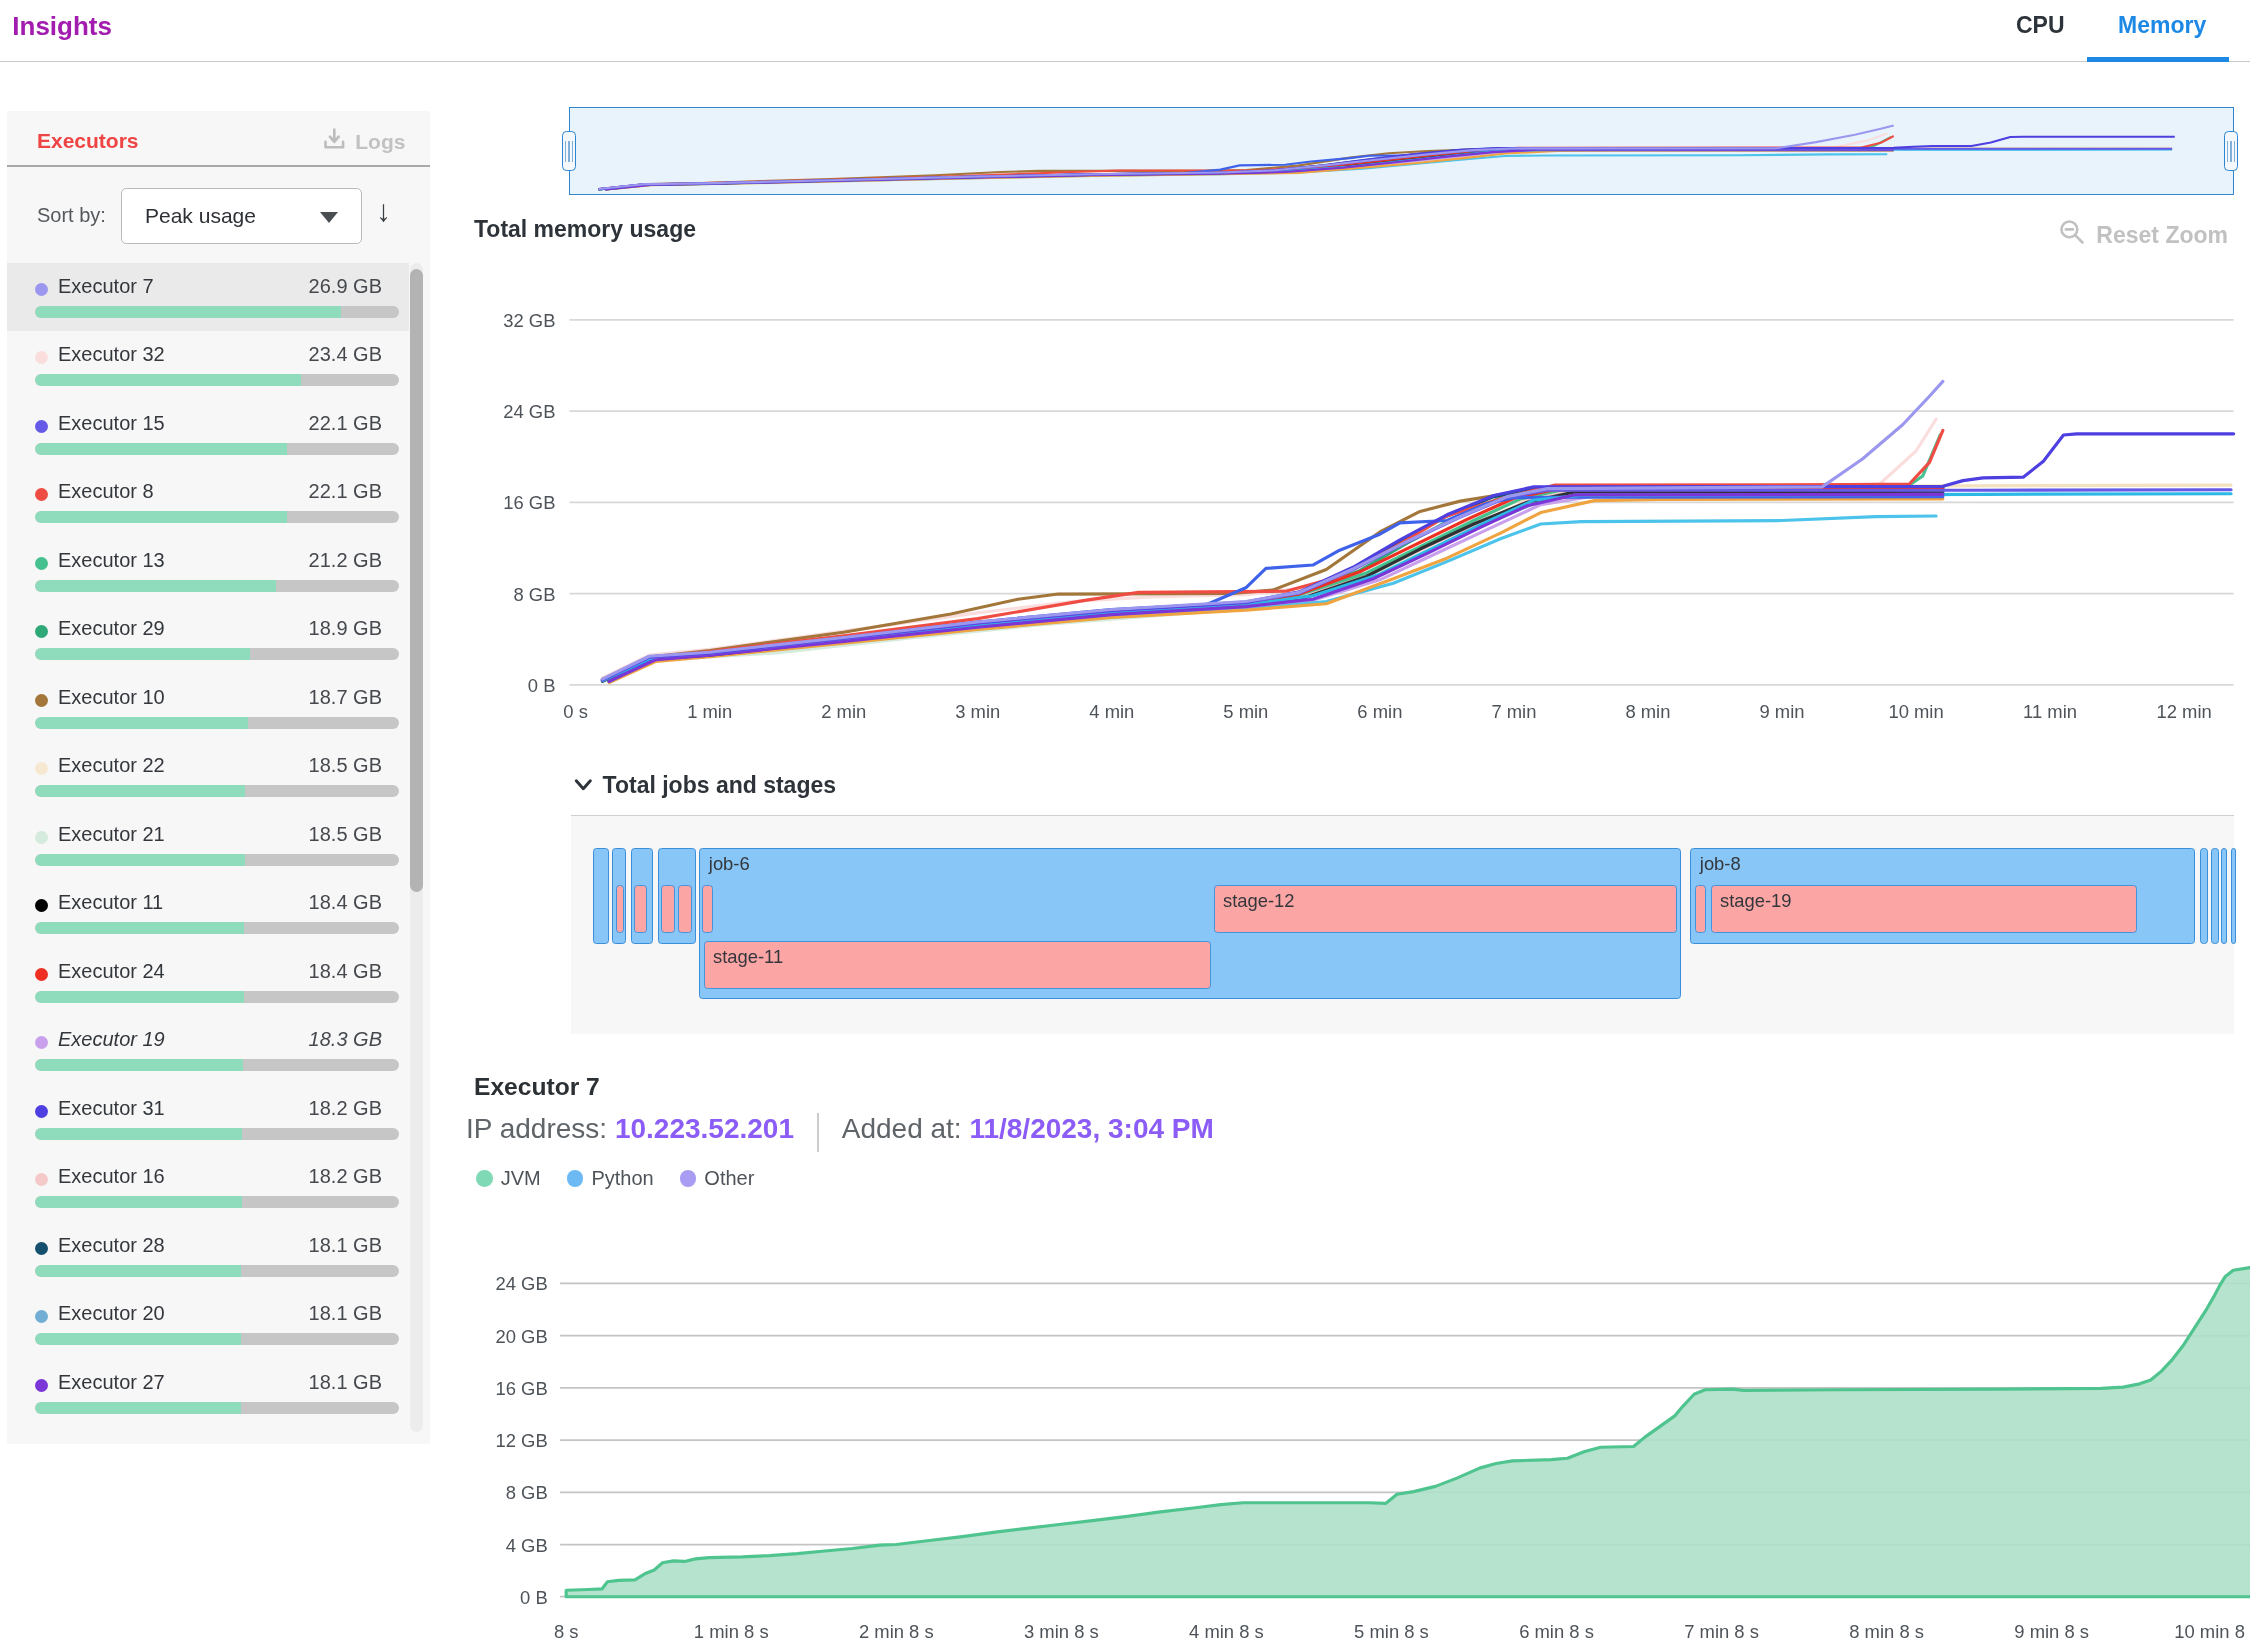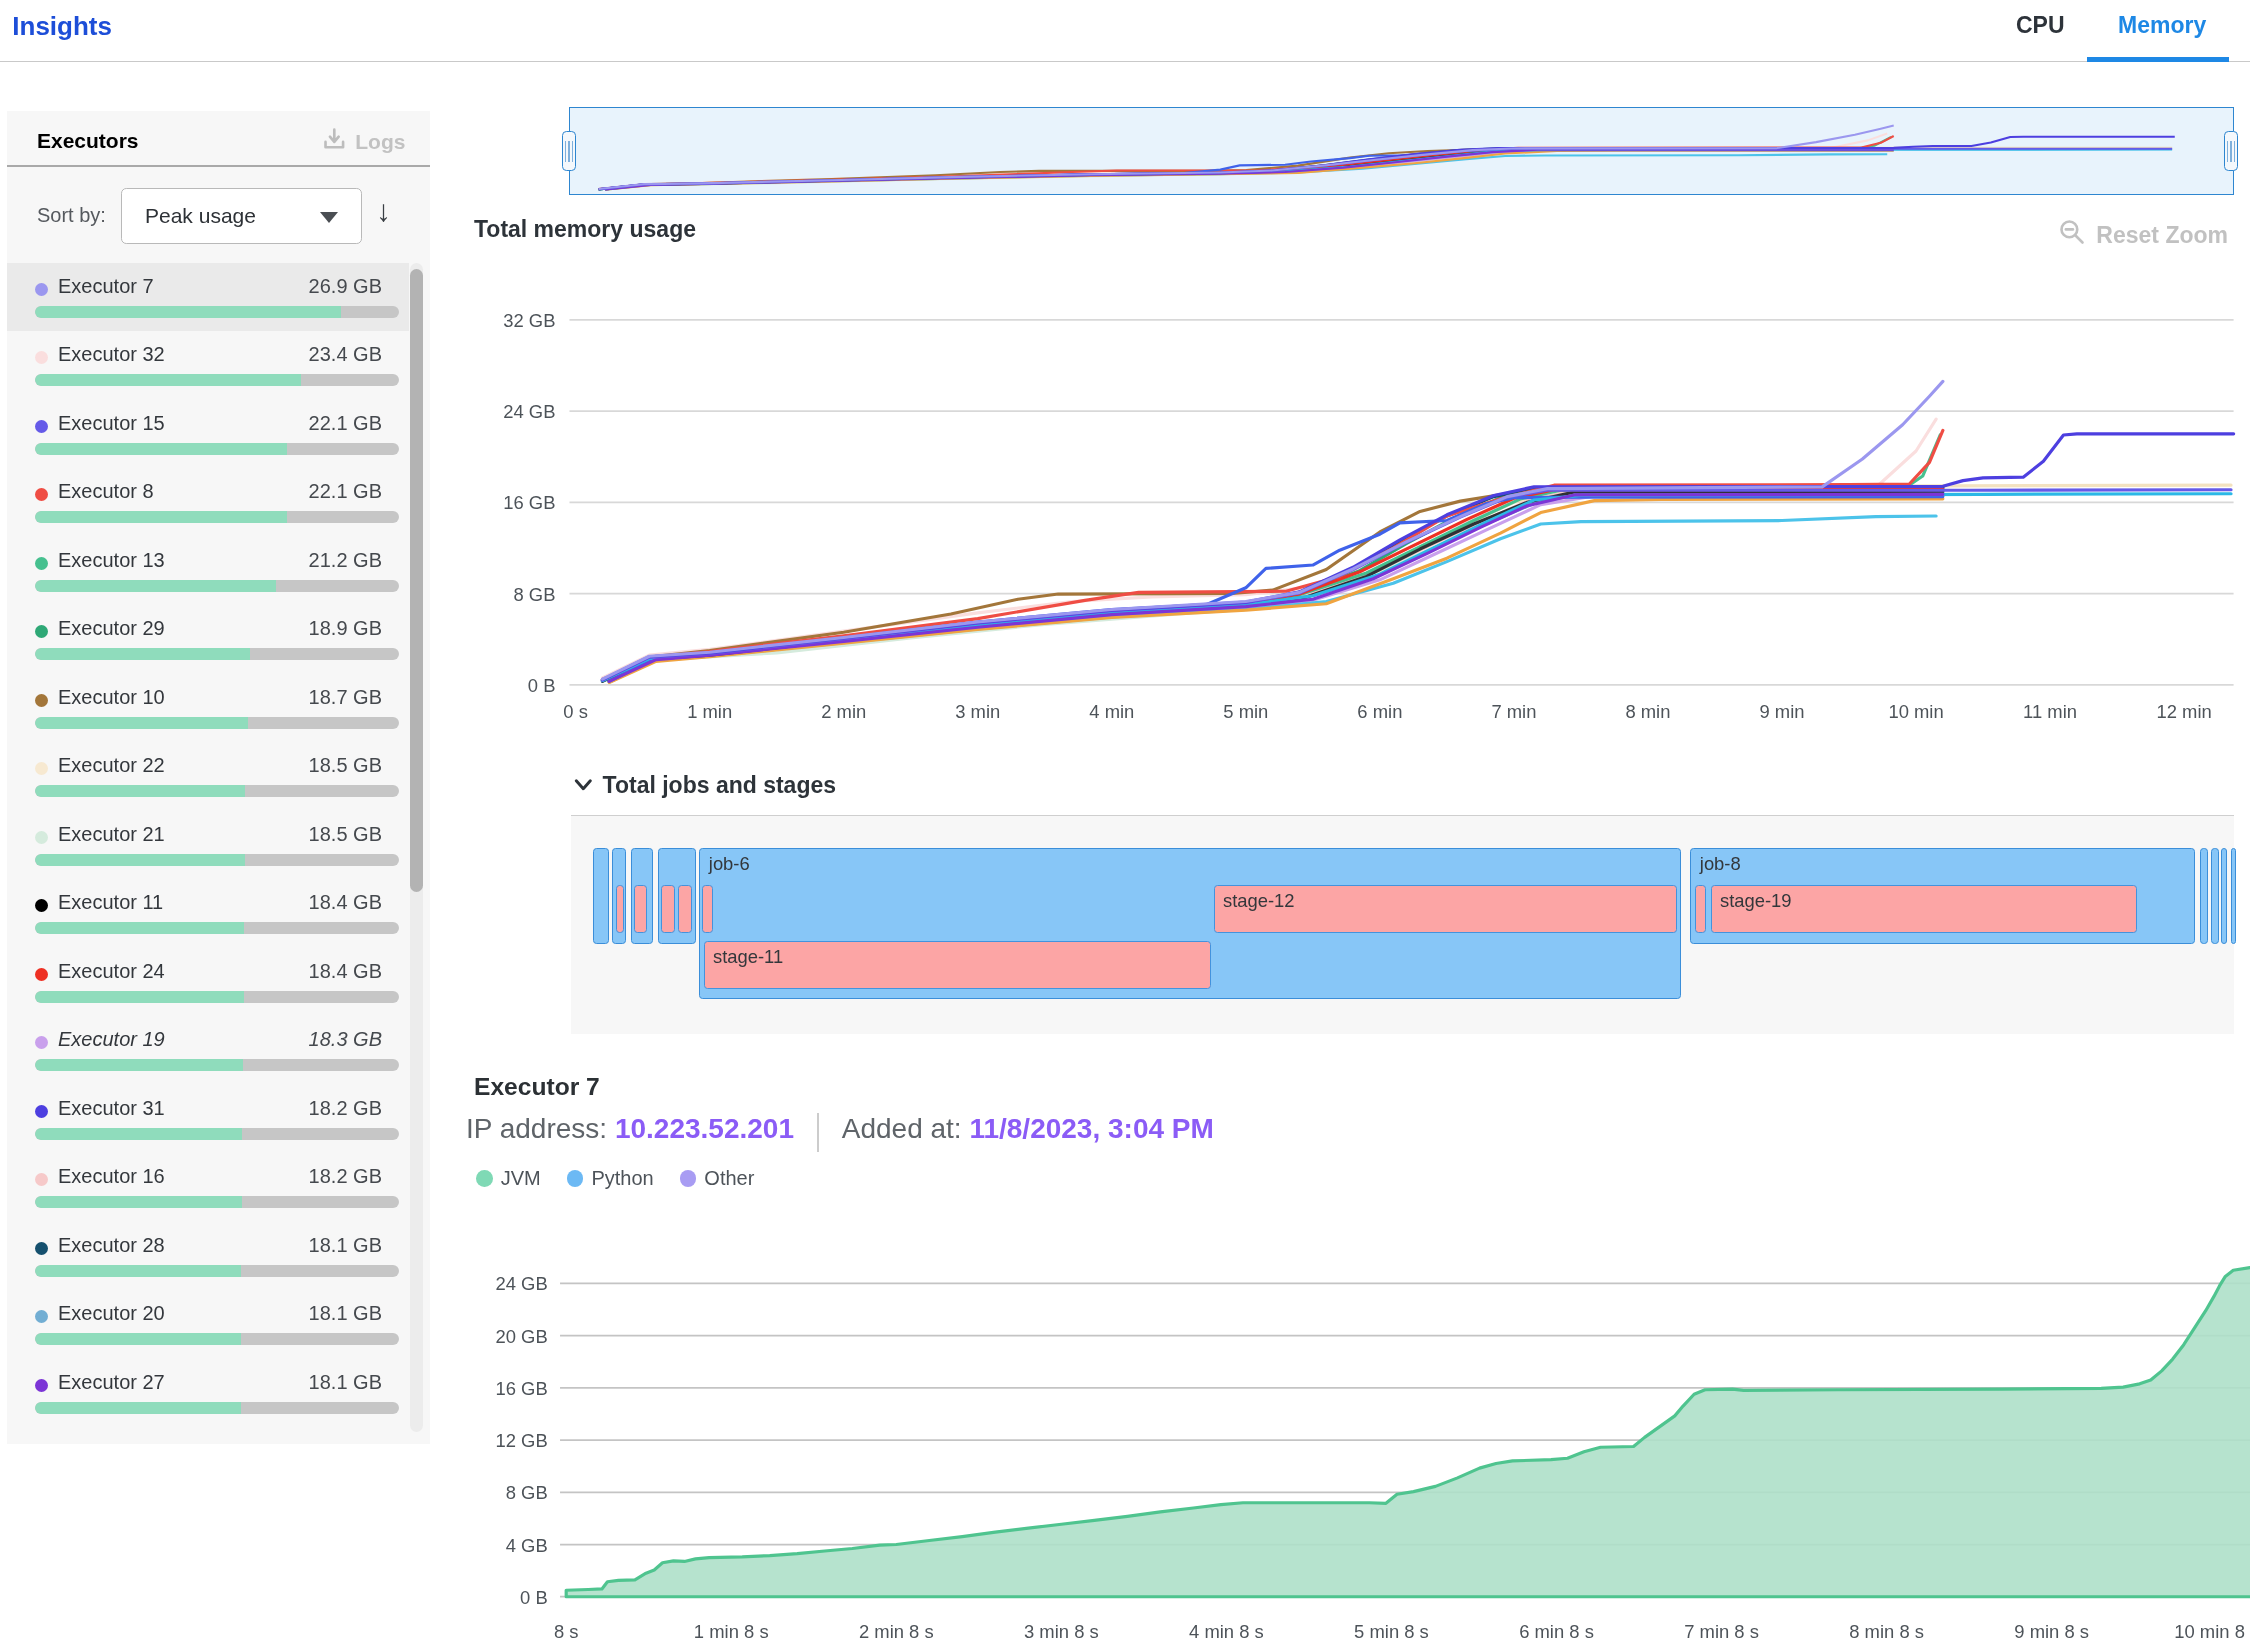--- a/index.html
+++ b/index.html
@@ -7,7 +7,7 @@
        font-family:"Liberation Sans","DejaVu Sans",sans-serif;color:#2e3338;}
   
   #page-header{position:absolute;left:0;top:0;width:2251px;height:61px;border-bottom:1.8px solid #c9c9c9;background:#fff;}
-  #page-title{position:absolute;left:12.3px;top:10.5px;font-size:26px;font-weight:600;color:#1d4ed8;}
+  #page-title{position:absolute;left:12.3px;top:10.5px;font-size:26px;font-weight:600;color:#a21caf;}
   .tab{position:absolute;top:12.3px;font-size:23px;font-weight:600;cursor:pointer;}
   #tab-cpu{left:2016px;color:#2d333a;}
   #tab-memory{left:2118px;color:#1e88e5;}

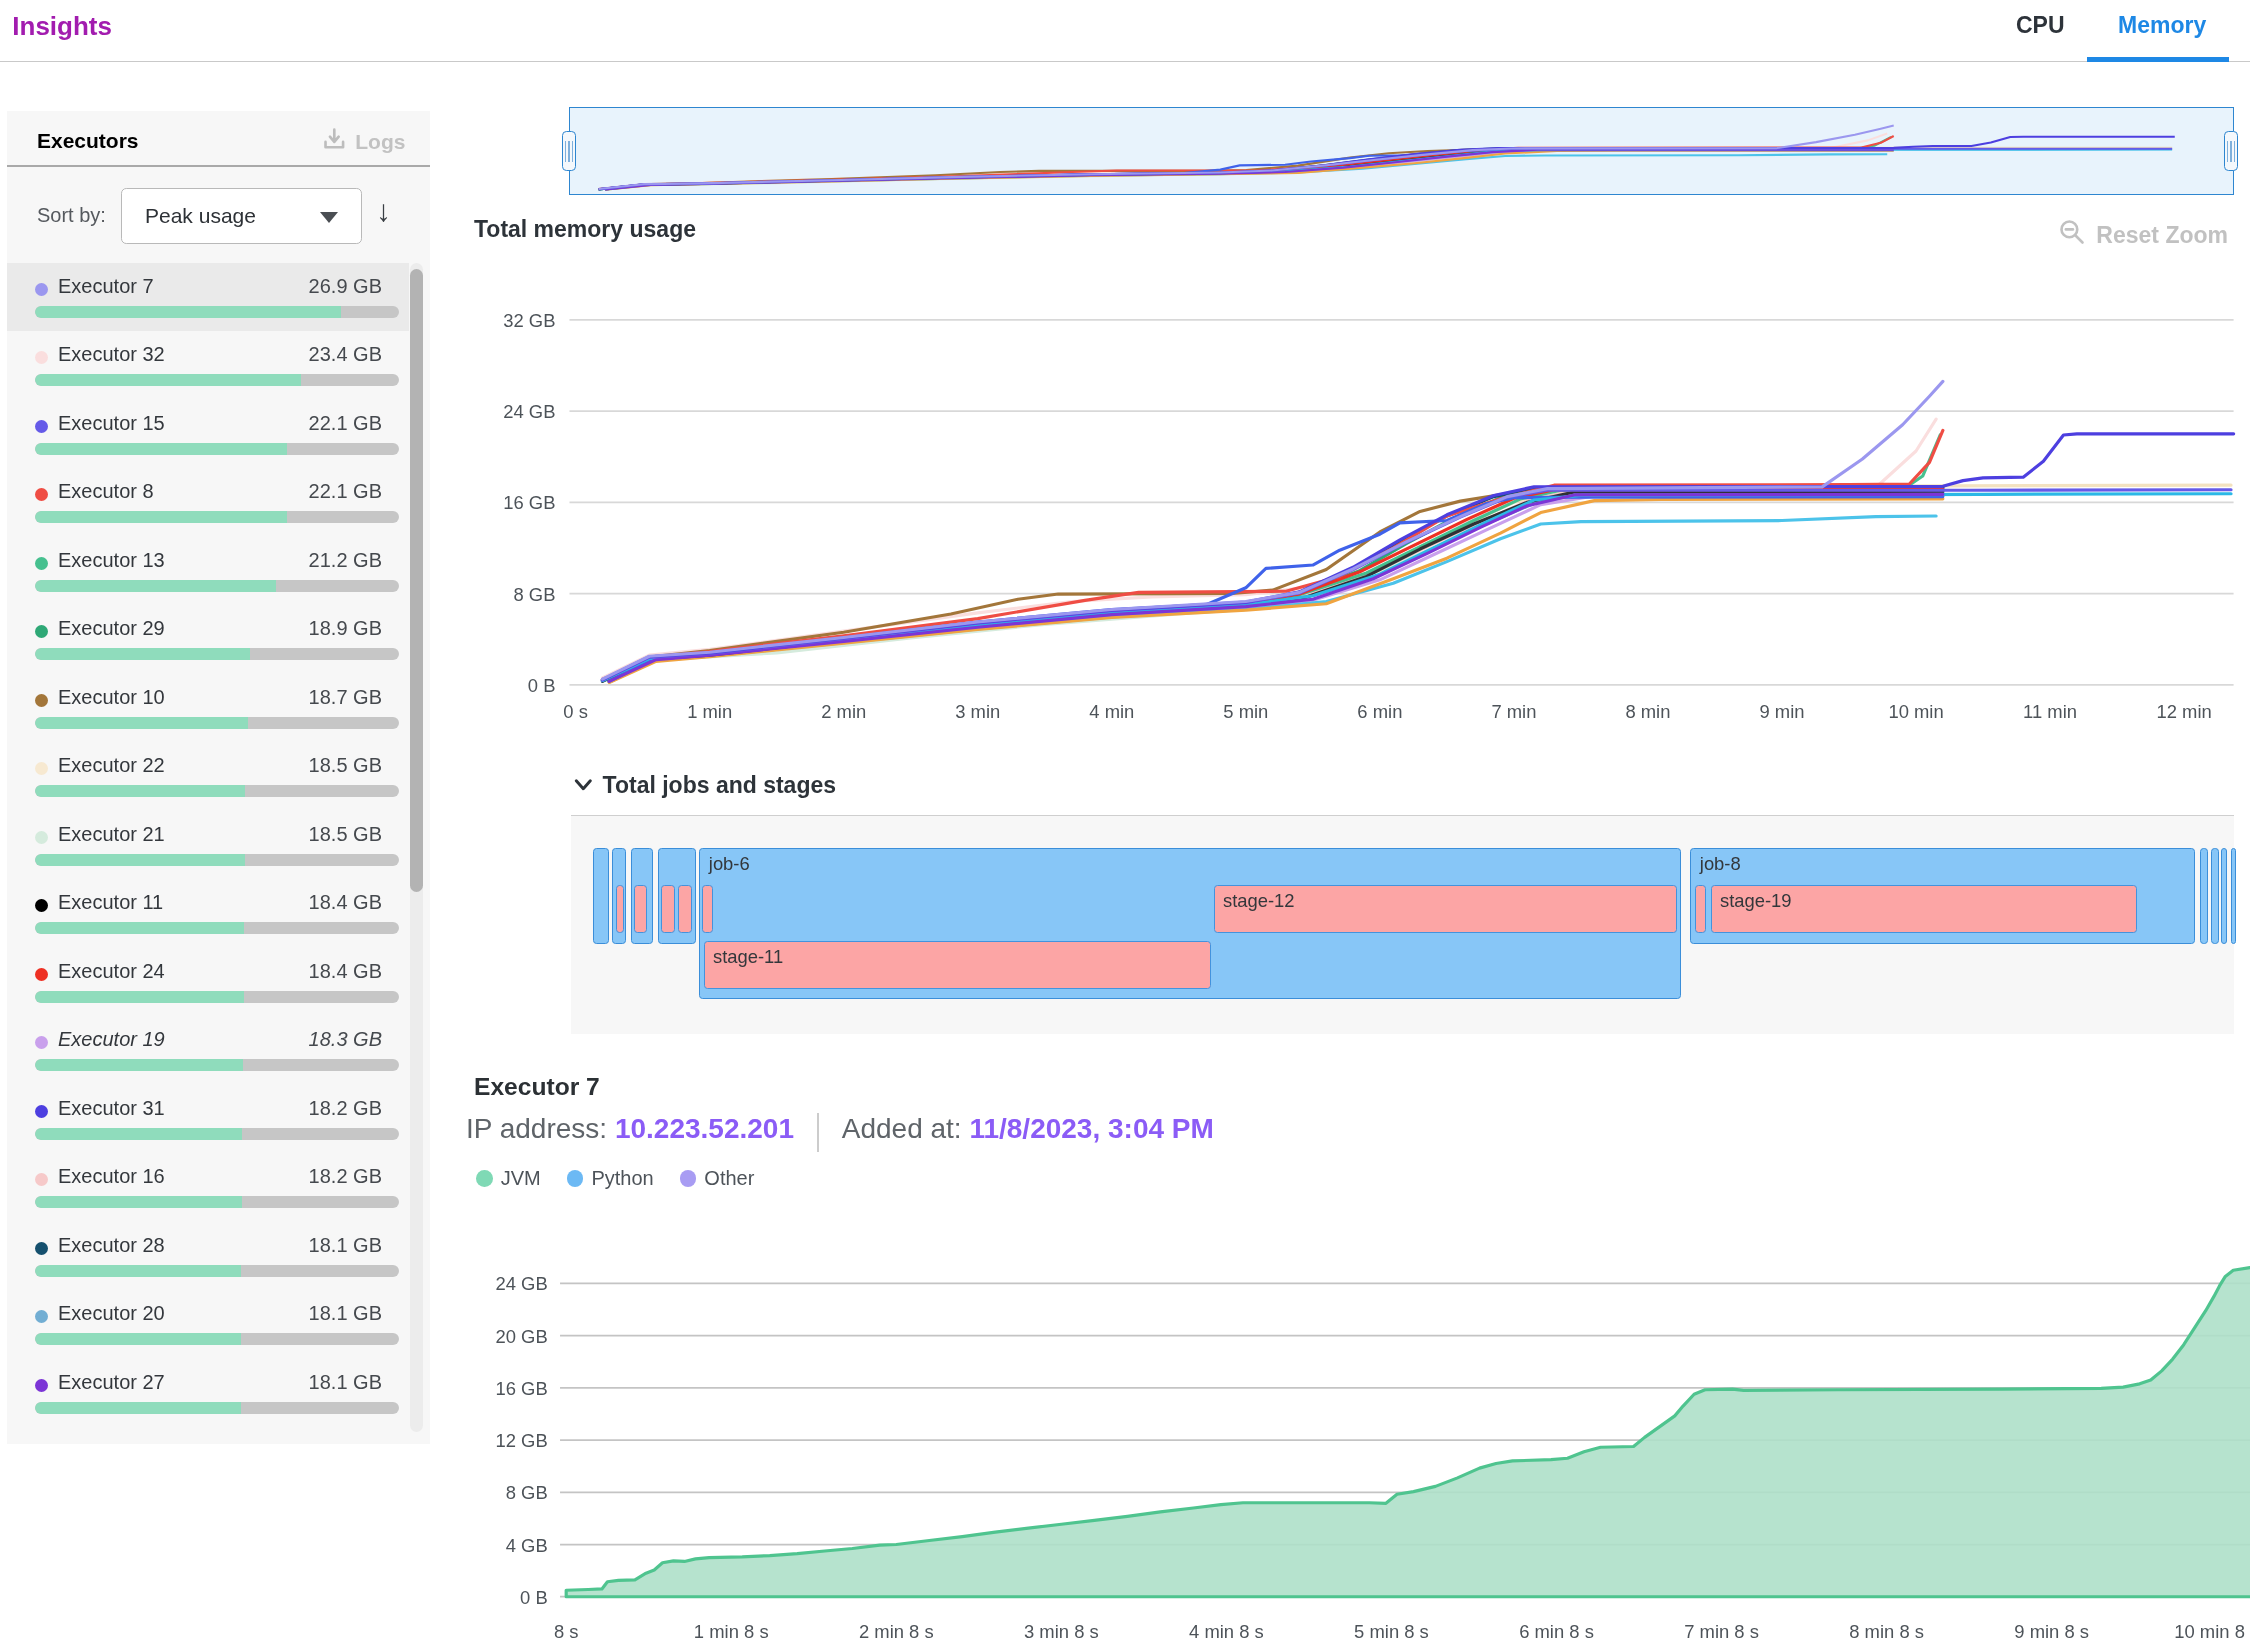--- a/index.html
+++ b/index.html
@@ -14,7 +14,7 @@
   #tab-underline{position:absolute;left:2087px;top:57px;width:142px;height:5.3px;background:#1e88e5;}
   
   #sidebar{position:absolute;left:7px;top:111px;width:423px;height:1333px;background:#f7f7f7;}
-  #sidebar-title{position:absolute;left:30px;top:17.6px;font-size:21px;font-weight:700;color:#000000;}
+  #sidebar-title{position:absolute;left:30px;top:17.6px;font-size:21px;font-weight:700;color:#ef4444;}
   #logs-button{position:absolute;right:24.6px;top:16px;font-size:21px;font-weight:600;color:#c2c2c2;display:flex;align-items:center;gap:8.8px;cursor:default;}
   #sidebar-divider{position:absolute;left:0;top:54px;width:423px;height:1.8px;background:#a9a9a9;}
   #sort-label{position:absolute;left:30px;top:93px;font-size:20px;color:#55595e;}

